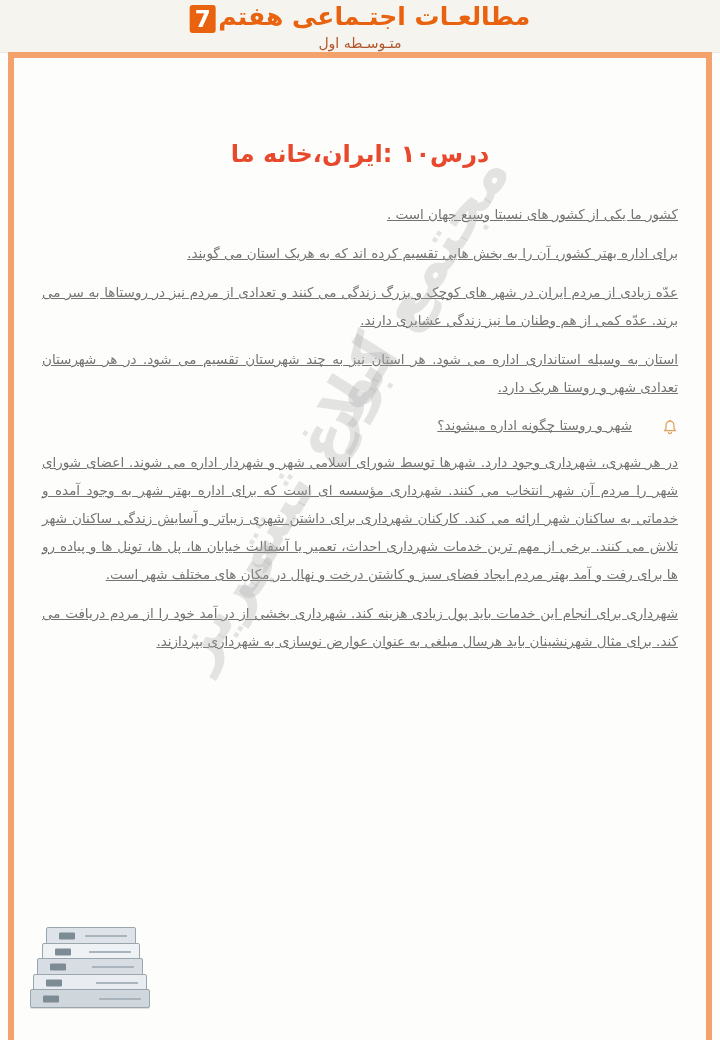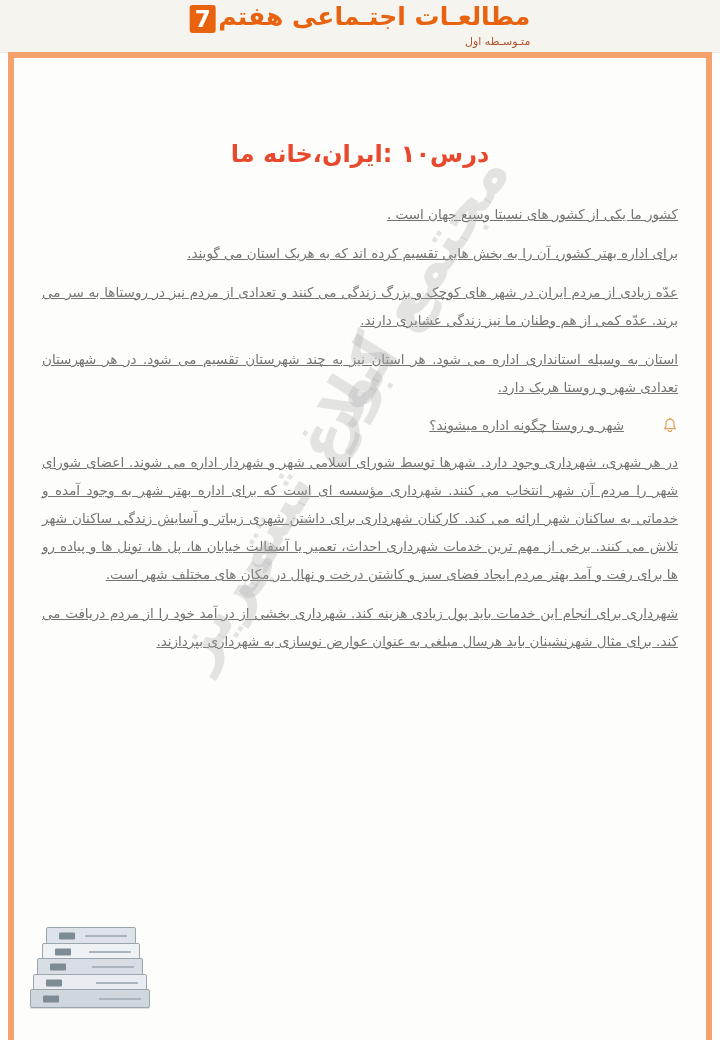--- a/index.html
+++ b/index.html
@@ -55,7 +55,7 @@
     top: 4px;
     left: 50%;
     transform: translateX(-50%);
-    text-align: right;
+    text-align: center;
     line-height: 1;
   }
   .header-title {

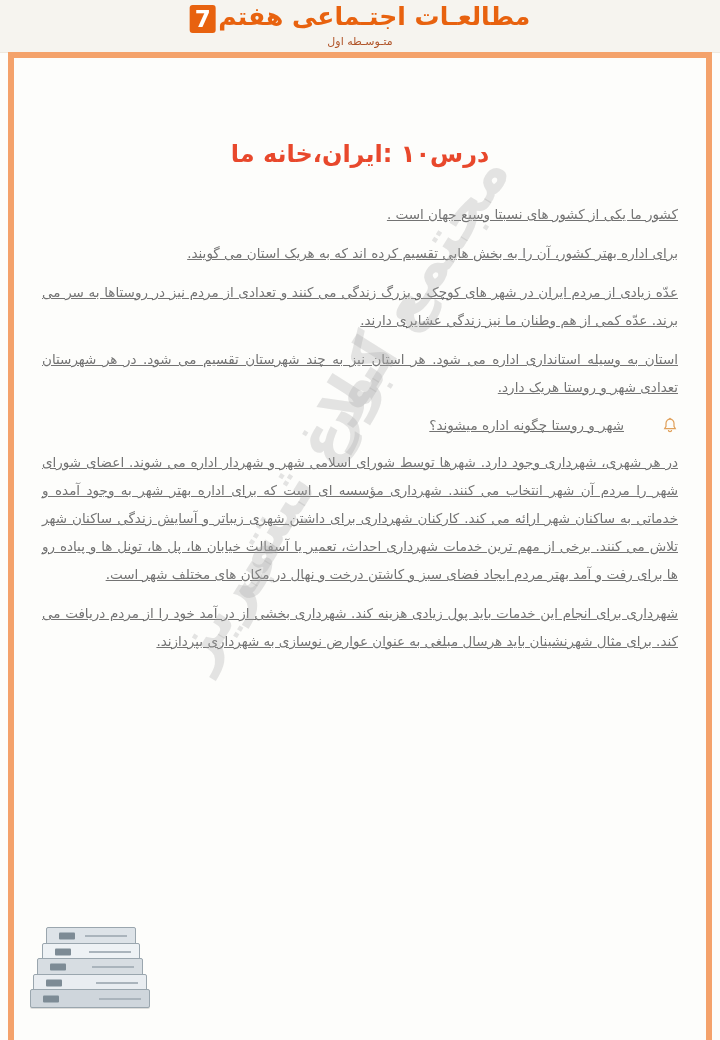--- a/index.html
+++ b/index.html
@@ -68,7 +68,7 @@
   }
   .header-sub {
     margin-top: 3px;
-    font-size: 11px;
+    font-size: 14px;
     color: #b1552a;
     letter-spacing: 1px;
   }

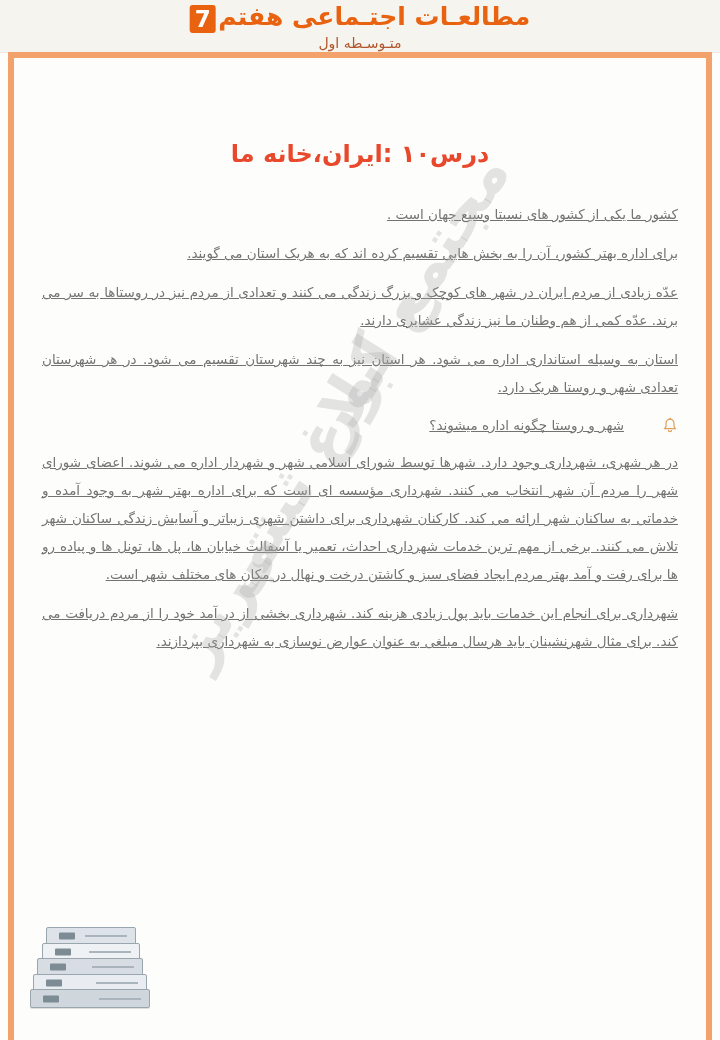--- a/index.html
+++ b/index.html
@@ -119,8 +119,8 @@
   
   .question-line {
     display: flex;
-    align-items: flex-start;
-    gap: 20px;
+    align-items: center;
+    gap: 12px;
     margin: 4px 0 10px 0;
     direction: rtl;
   }

